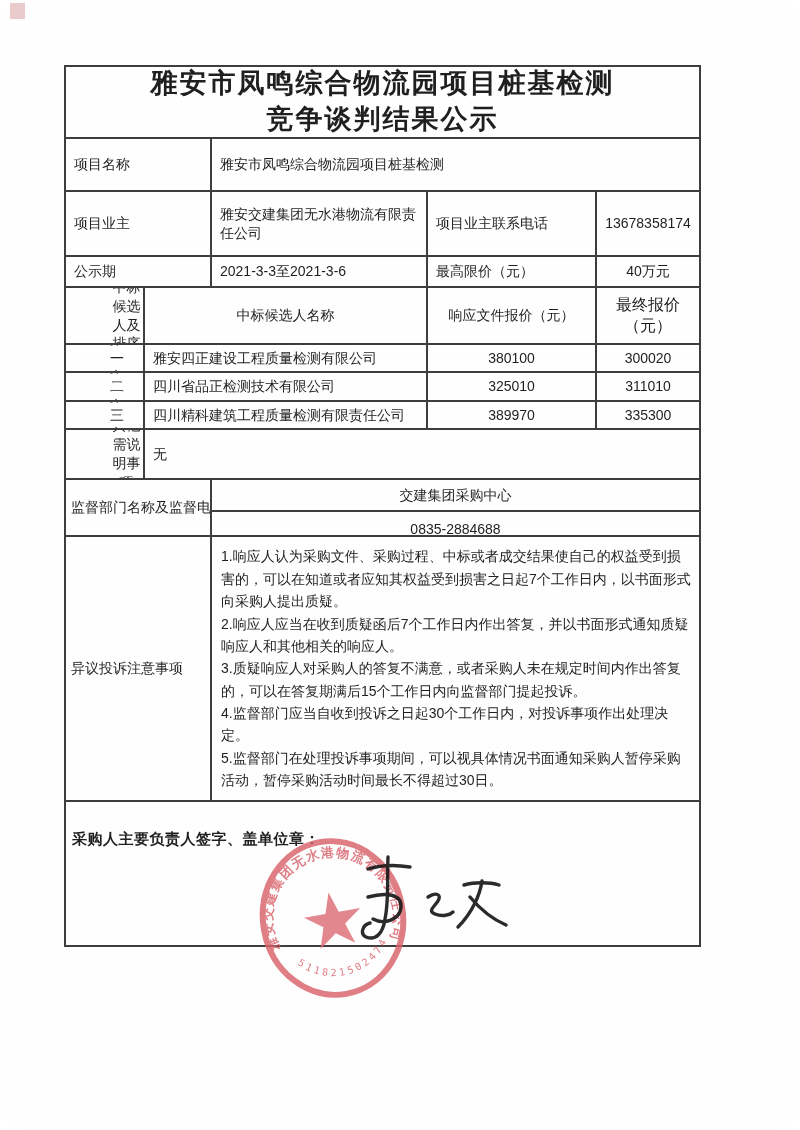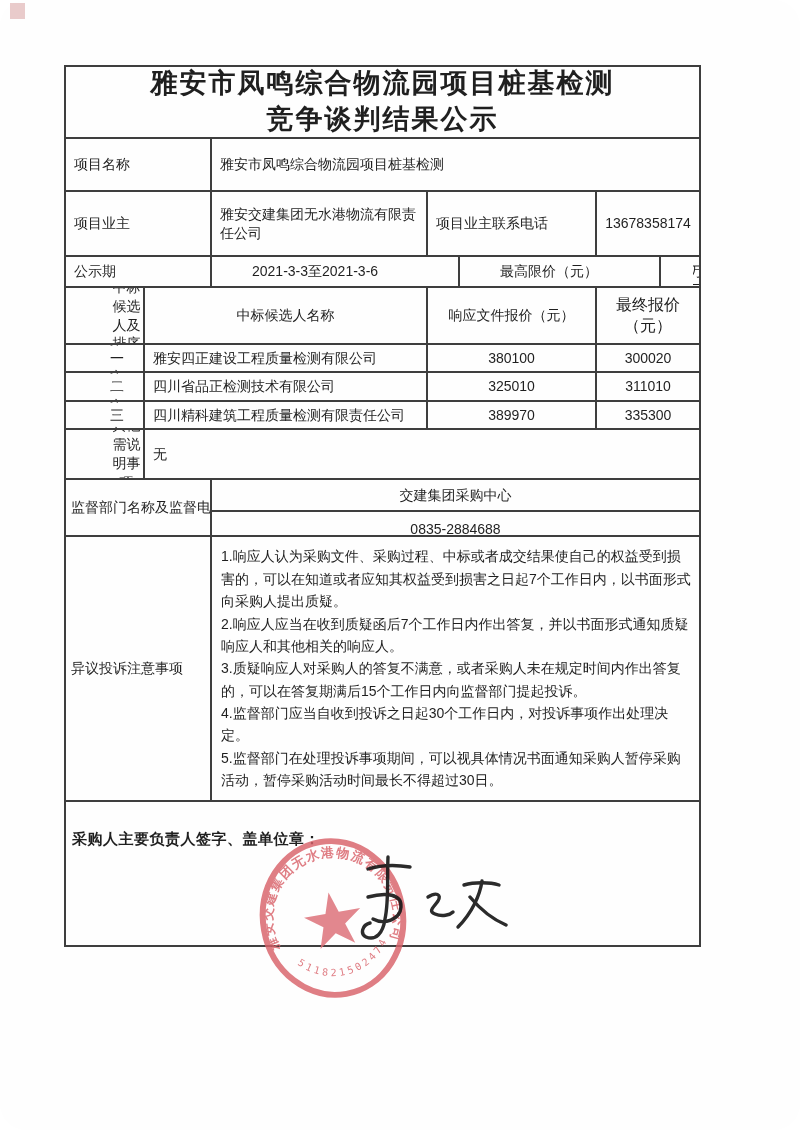--- a/index.html
+++ b/index.html
@@ -34,7 +34,7 @@
   .h-name{height:53px;}
   .h-owner{height:65px;}
   .h-venue{height:72px;}
-  .h-pub{height:31px;gap:32px;}
+  .h-pub{height:31px;}
   .h-chead{height:57px;}
   .h-cand1{height:28px;}
   .h-cand2{height:29px;}

